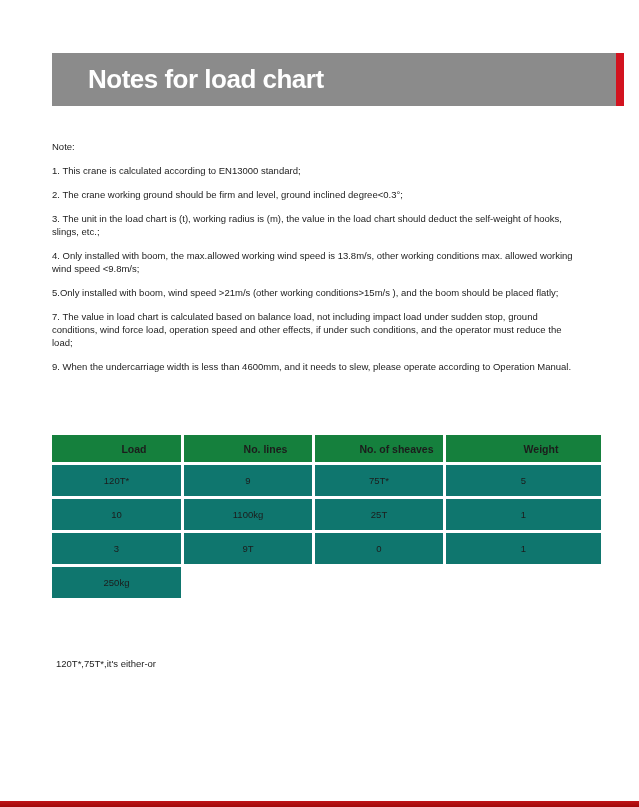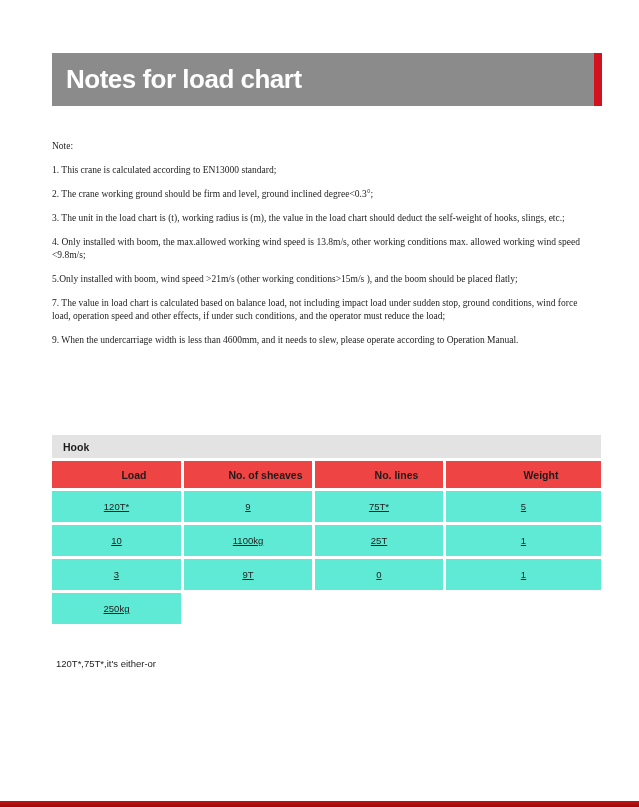--- a/index.html
+++ b/index.html
@@ -19,6 +19,7 @@
     left: 52px; top: 53px;
     width: 550px; height: 53px;
     background: #8b8b8b;
+    padding-left: 22px;
   }
   .title-bar h1 {
     margin: 0;

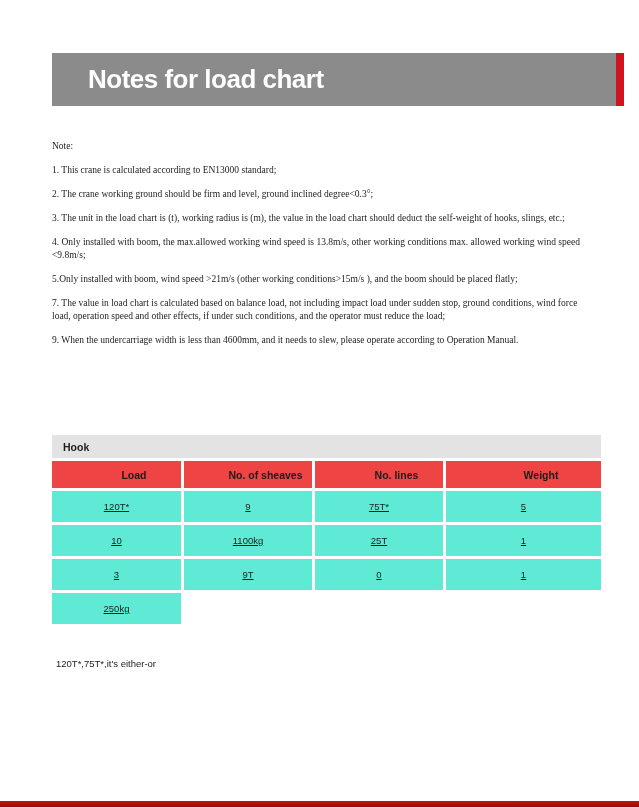--- a/index.html
+++ b/index.html
@@ -45,7 +45,7 @@
     font-size: 9.5px;
     line-height: 13px;
   }
-  .notes p { margin: 0 18px 11px 0; font-family: Liberation Serif, serif; }
+  .notes p { margin: 0 18px 11px 0; }
 
   
   .hook-table {

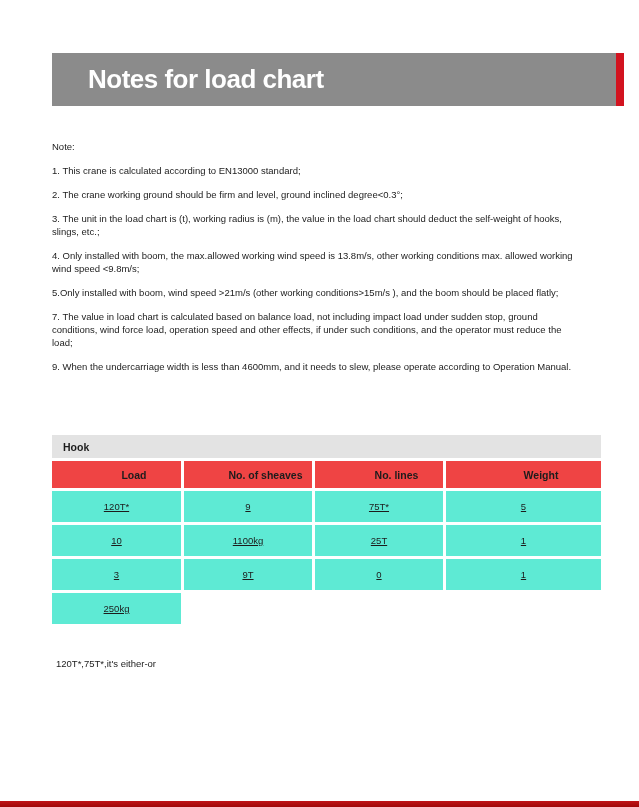--- a/index.html
+++ b/index.html
@@ -121,7 +121,6 @@
   </section>
 
   <section class="hook-table" id="hook-table">
-    <div class="t-title">Hook</div>
   <div class="th">Load</div>
       <div class="th">No. of sheaves</div>
       <div class="th">No. lines</div>

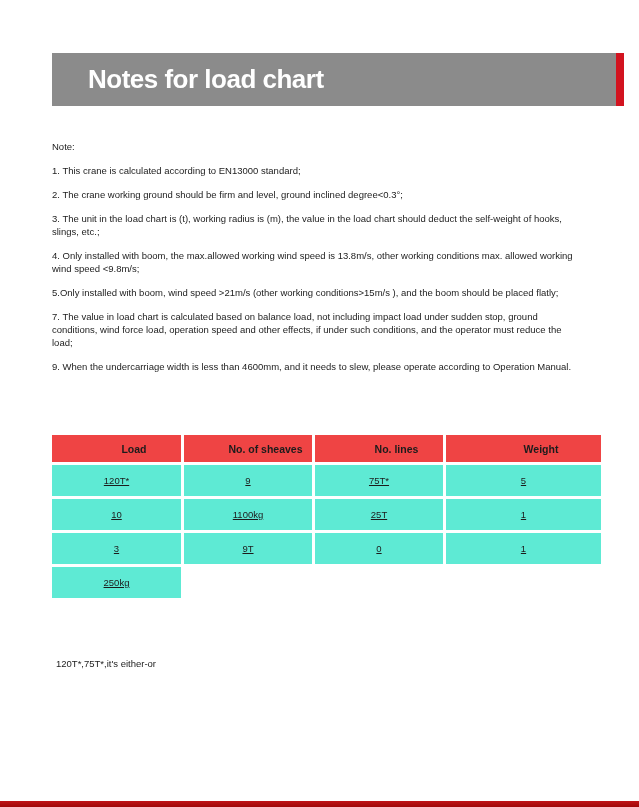--- a/index.html
+++ b/index.html
@@ -67,7 +67,7 @@
     padding-left: 11px;
   }
   .th {
-    background: #ef4444;
+    background: #15803d;
     font-weight: bold;
     font-size: 10.5px;
     height: 27px;

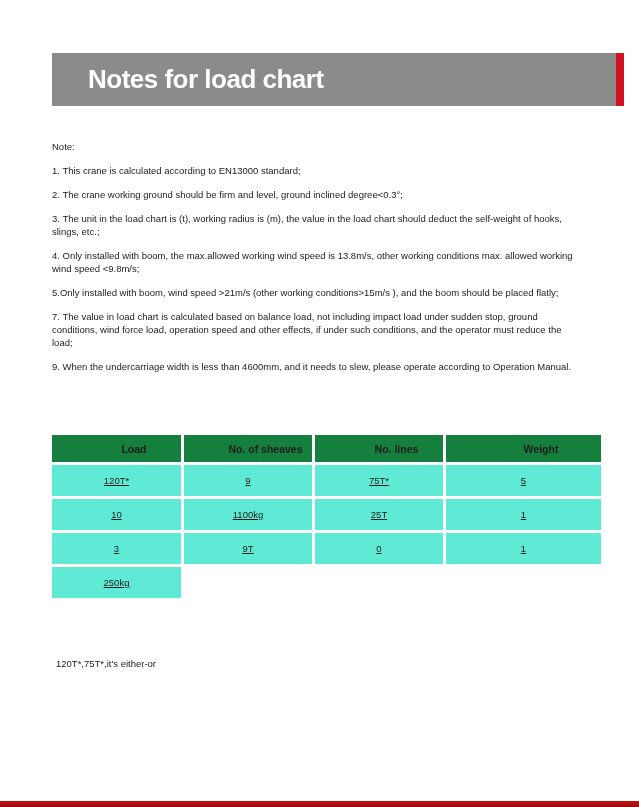--- a/index.html
+++ b/index.html
@@ -122,8 +122,8 @@
 
   <section class="hook-table" id="hook-table">
   <div class="th">Load</div>
+      <div class="th">No. lines</div>
       <div class="th">No. of sheaves</div>
-      <div class="th">No. lines</div>
       <div class="th">Weight</div>
       <div class="td">120T*</div>
       <div class="td">9</div>

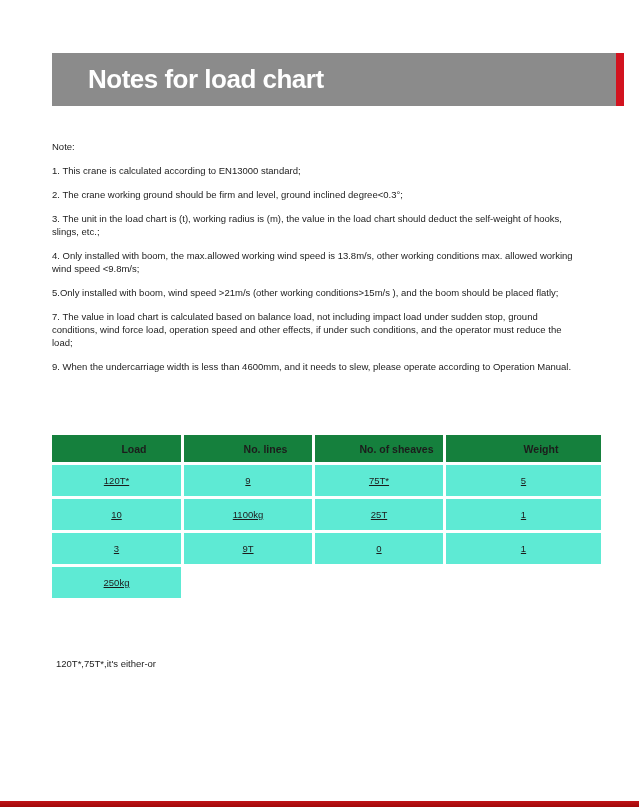--- a/index.html
+++ b/index.html
@@ -74,10 +74,10 @@
     display: flex; align-items: center; justify-content: center; padding-left: 35px;
   }
   .td {
-    background: #5eead4;
+    background: #0f766e;
     font-size: 9.5px;
     height: 31px;
-    display: flex; align-items: center; justify-content: center; text-decoration: underline;
+    display: flex; align-items: center; justify-content: center;
   }
 
   

